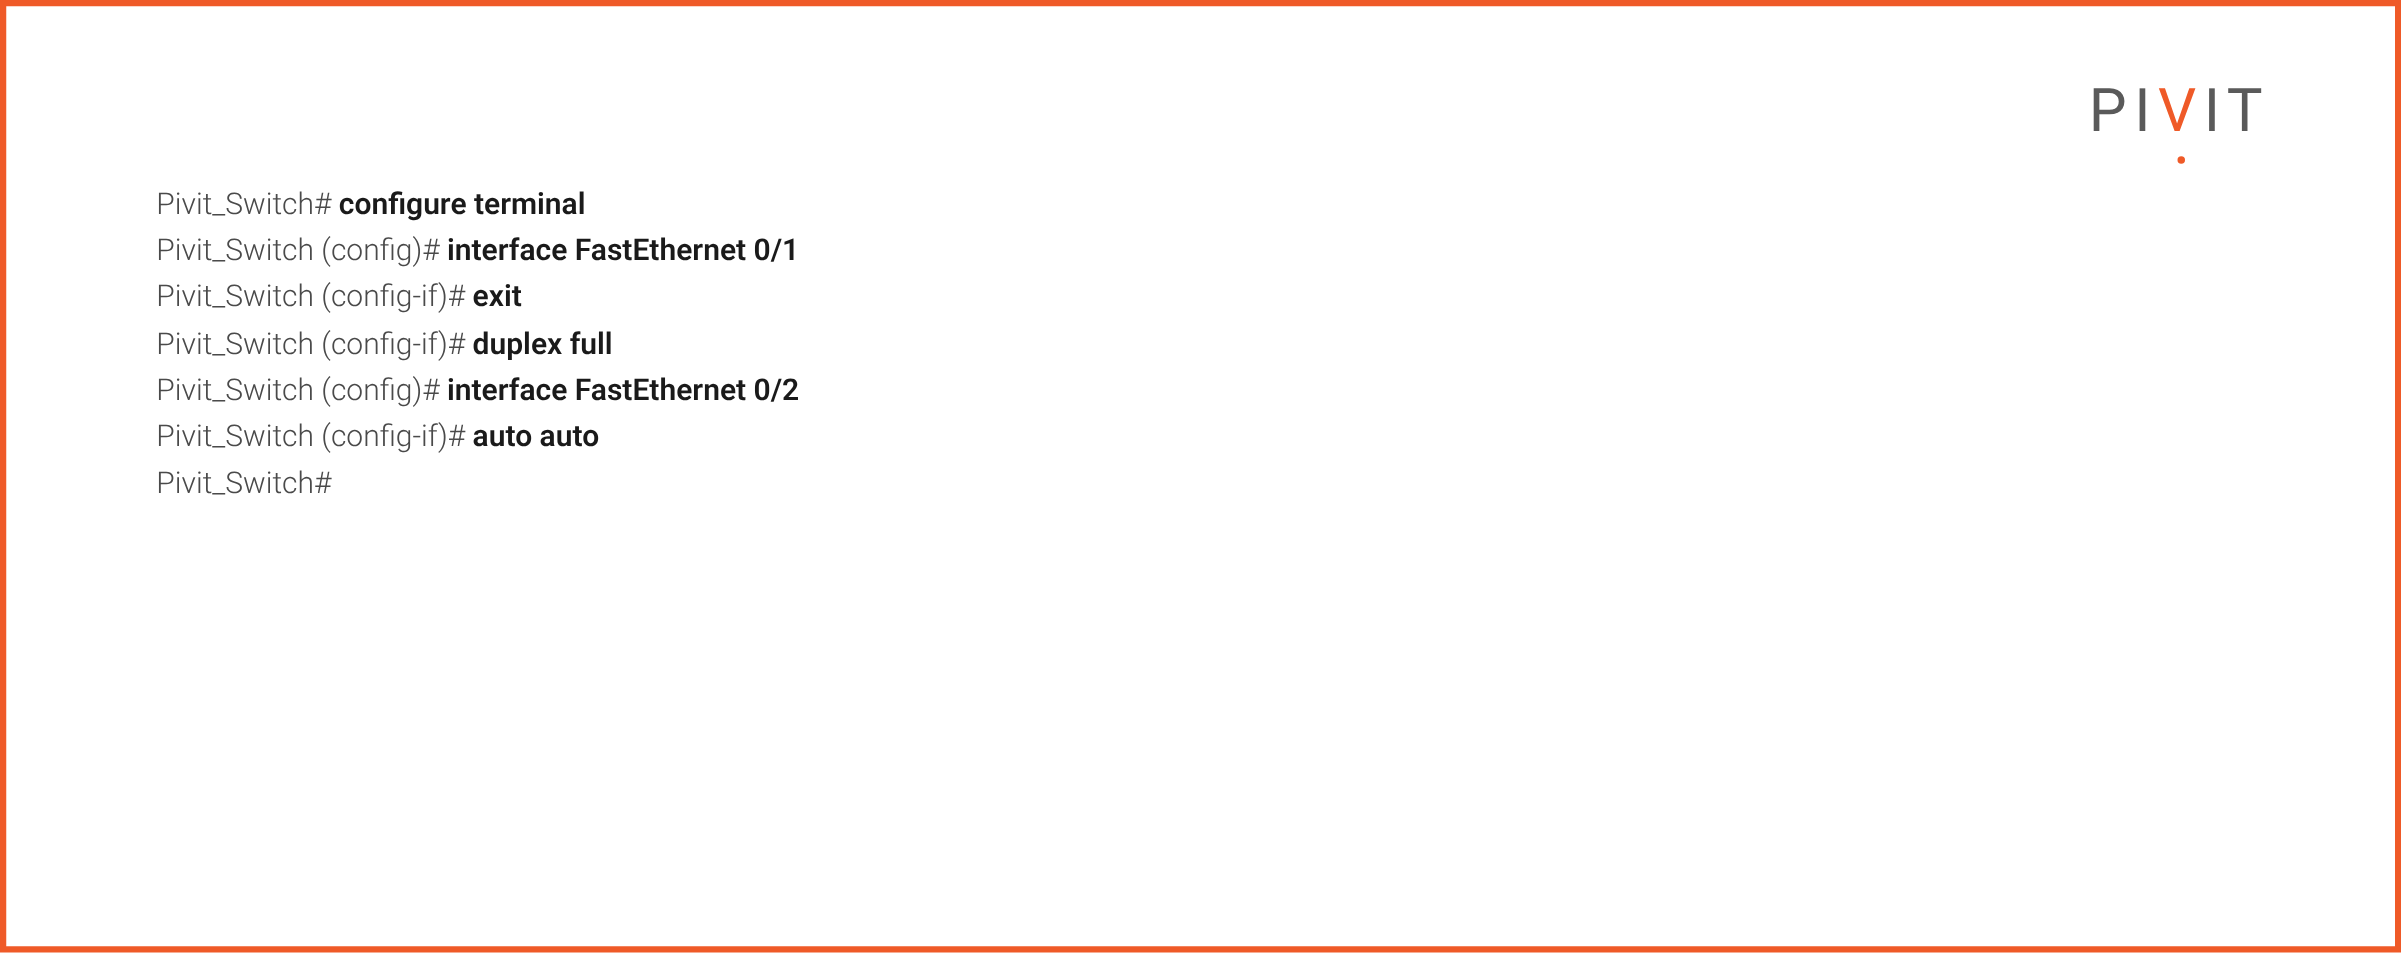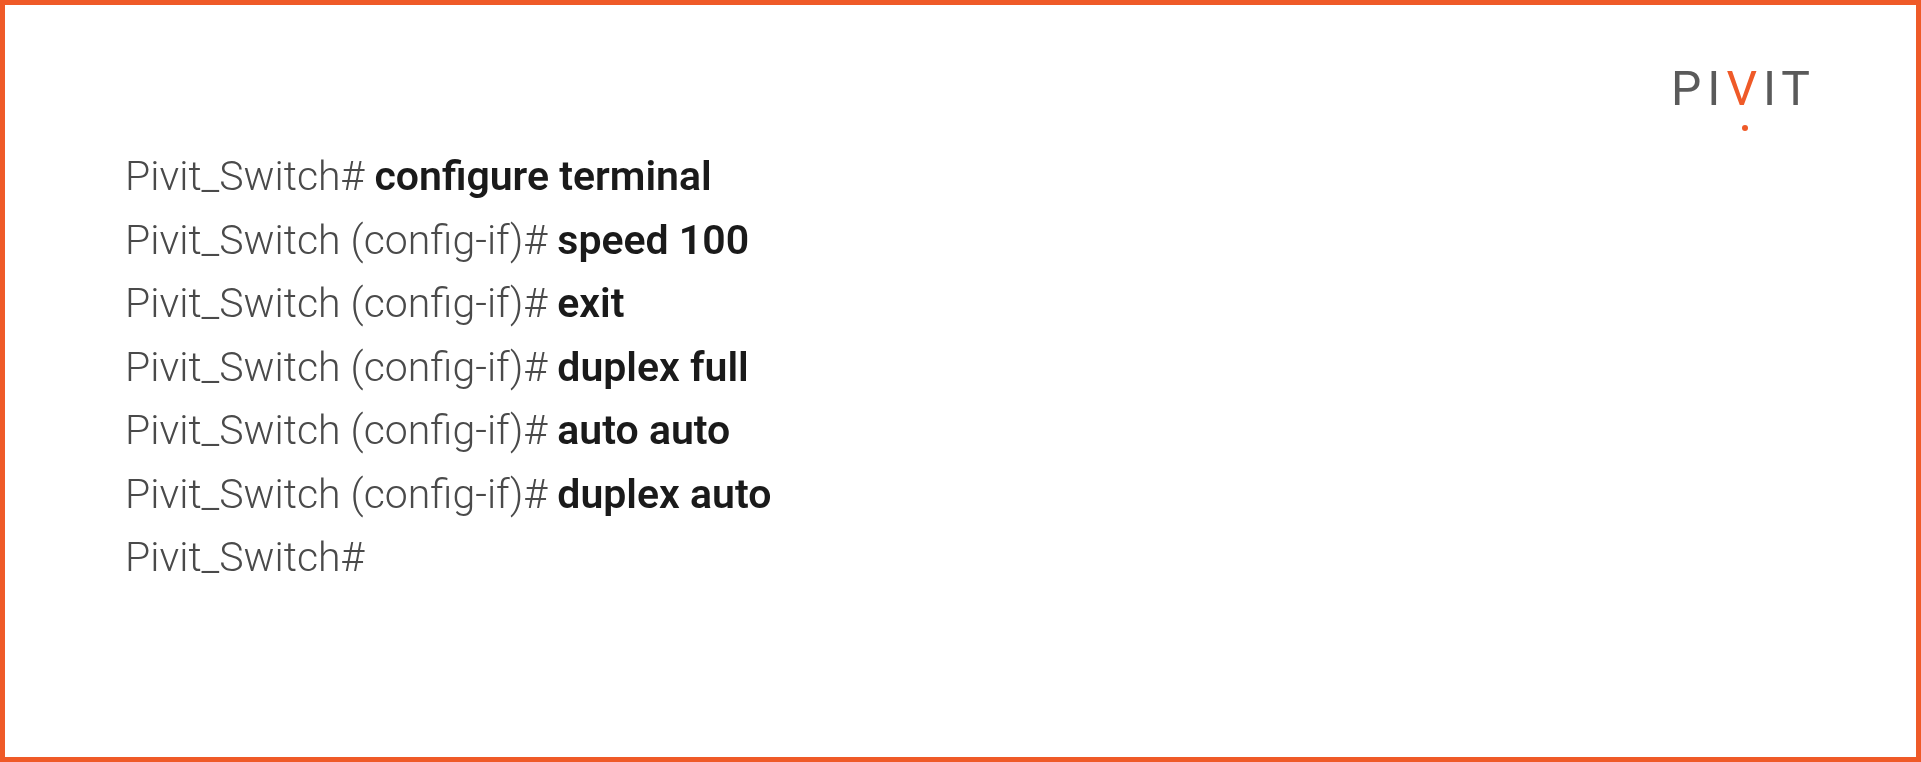--- a/index.html
+++ b/index.html
@@ -53,7 +53,7 @@
     }
     .terminal {
       margin-top: 90px;
-      font-size: 41px;
+      font-size: 24px;
       line-height: 1.55;
       color: #4a4a4a;
       font-weight: 300;

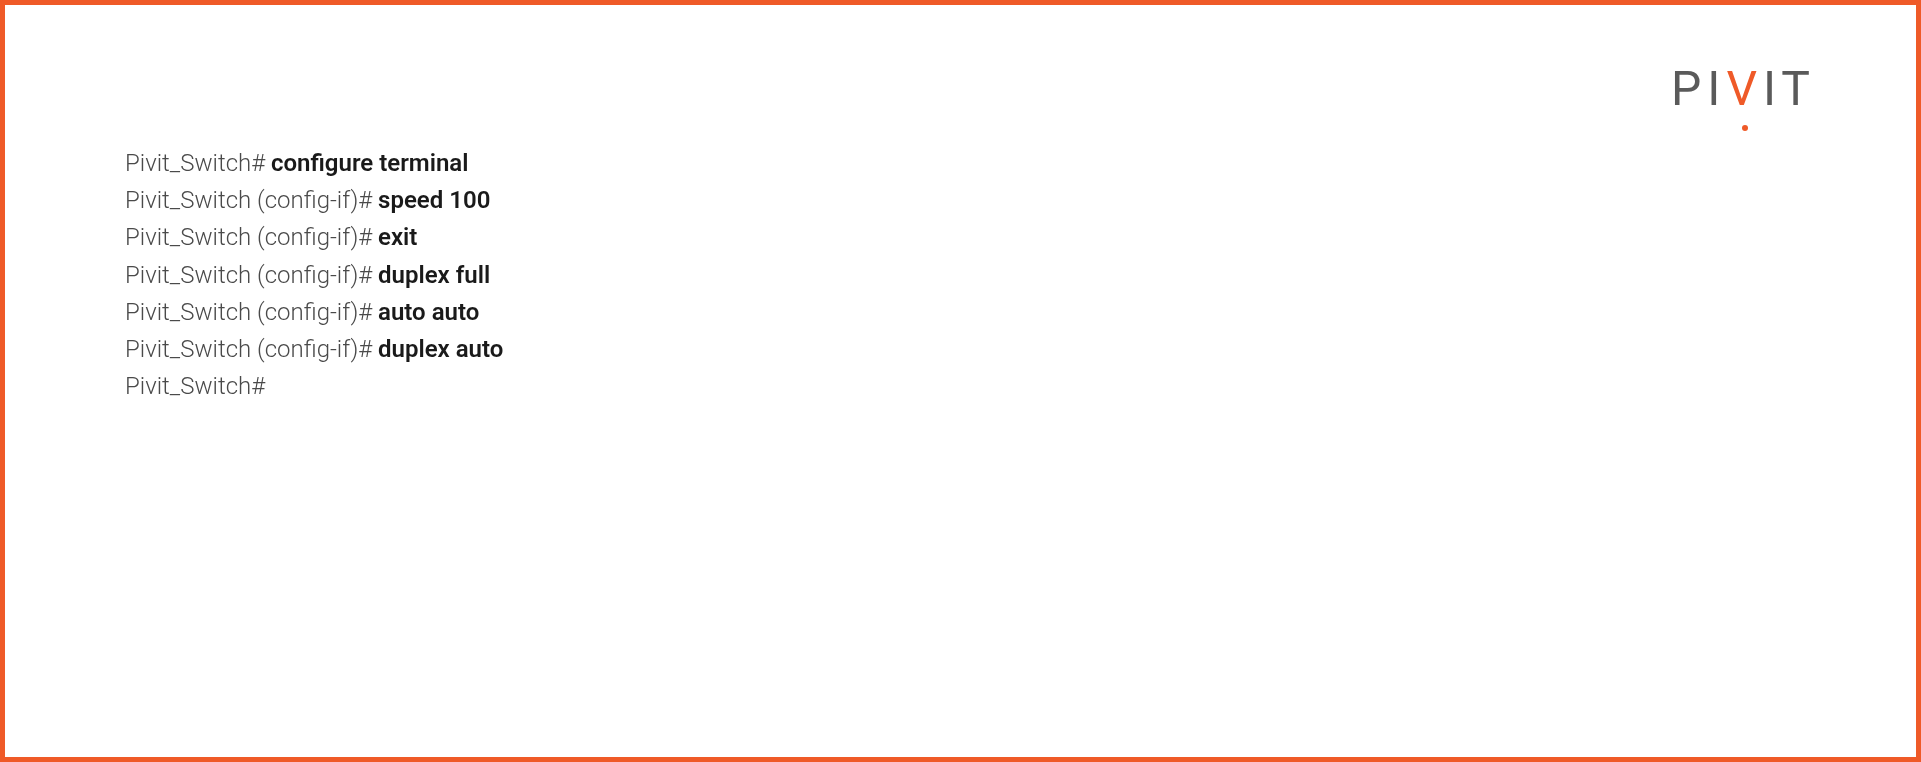--- a/index.html
+++ b/index.html
@@ -85,6 +85,7 @@
 
   <div class="terminal">
     <div class="line"><span class="prompt">Pivit_Switch# </span><span class="cmd">configure terminal</span></div>
+    <div class="line"><span class="prompt">Pivit_Switch (config)# </span><span class="cmd">interface FastEthernet 0/1</span></div>
     <div class="line"><span class="prompt">Pivit_Switch (config-if)# </span><span class="cmd">speed 100</span></div>
     <div class="line"><span class="prompt">Pivit_Switch (config-if)# </span><span class="cmd">exit</span></div>
     <div class="line"><span class="prompt">Pivit_Switch (config-if)# </span><span class="cmd">duplex full</span></div>

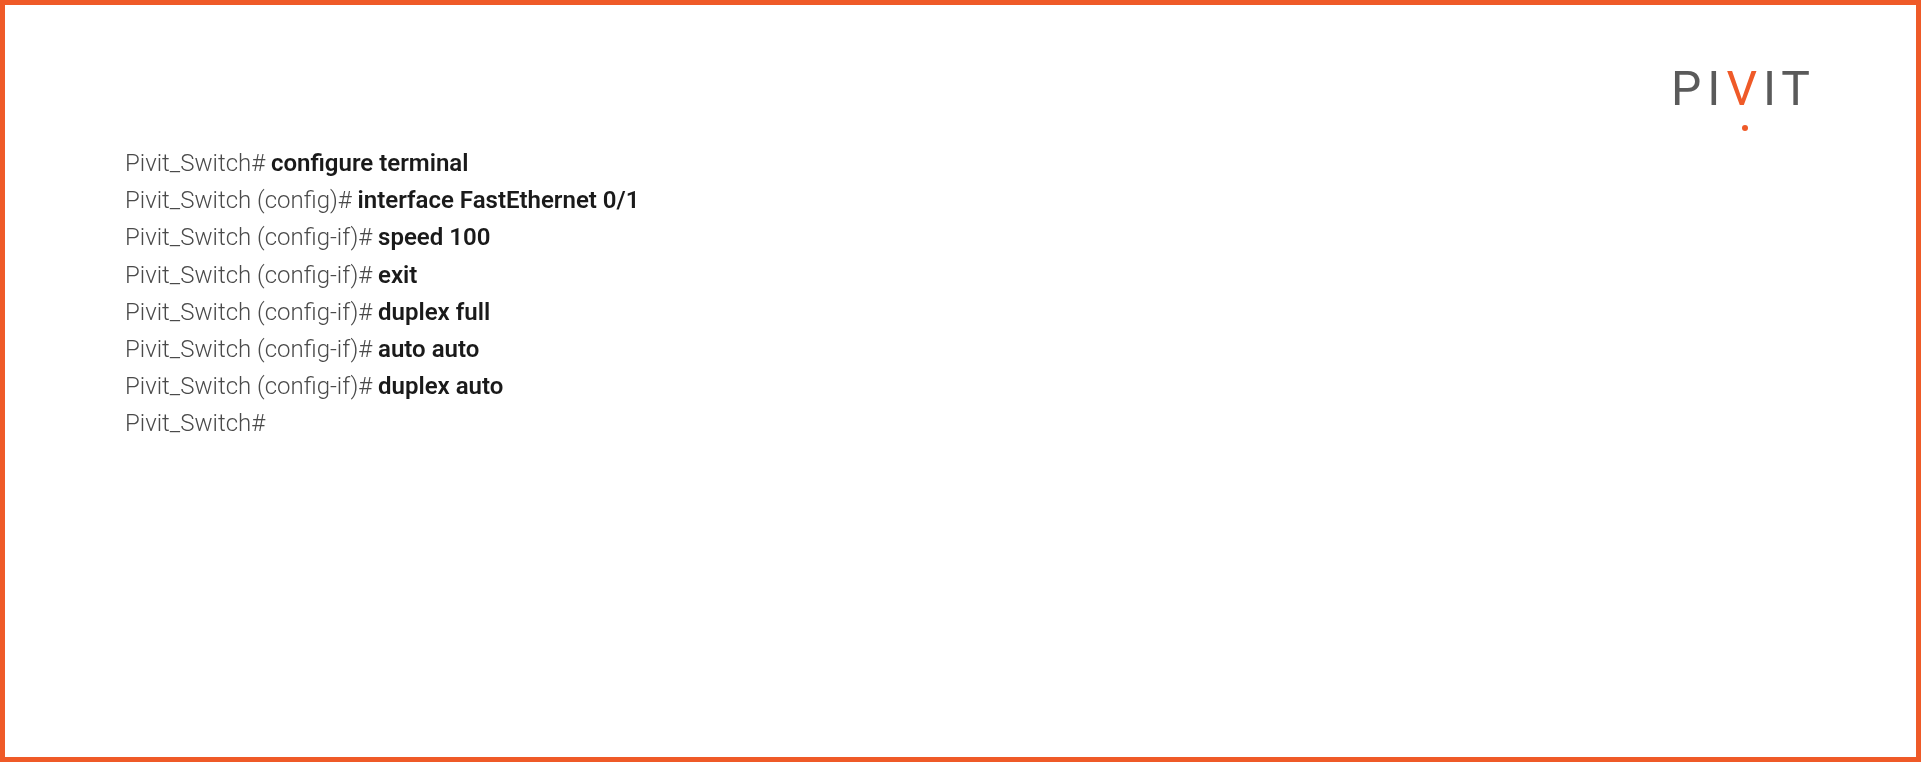--- a/index.html
+++ b/index.html
@@ -86,7 +86,6 @@
   <div class="terminal">
     <div class="line"><span class="prompt">Pivit_Switch# </span><span class="cmd">configure terminal</span></div>
     <div class="line"><span class="prompt">Pivit_Switch (config)# </span><span class="cmd">interface FastEthernet 0/1</span></div>
-    <div class="line"><span class="prompt">Pivit_Switch (config-if)# </span><span class="cmd">speed 100</span></div>
     <div class="line"><span class="prompt">Pivit_Switch (config-if)# </span><span class="cmd">exit</span></div>
     <div class="line"><span class="prompt">Pivit_Switch (config-if)# </span><span class="cmd">duplex full</span></div>
     <div class="line"><span class="prompt">Pivit_Switch (config-if)# </span><span class="cmd">auto auto</span></div>

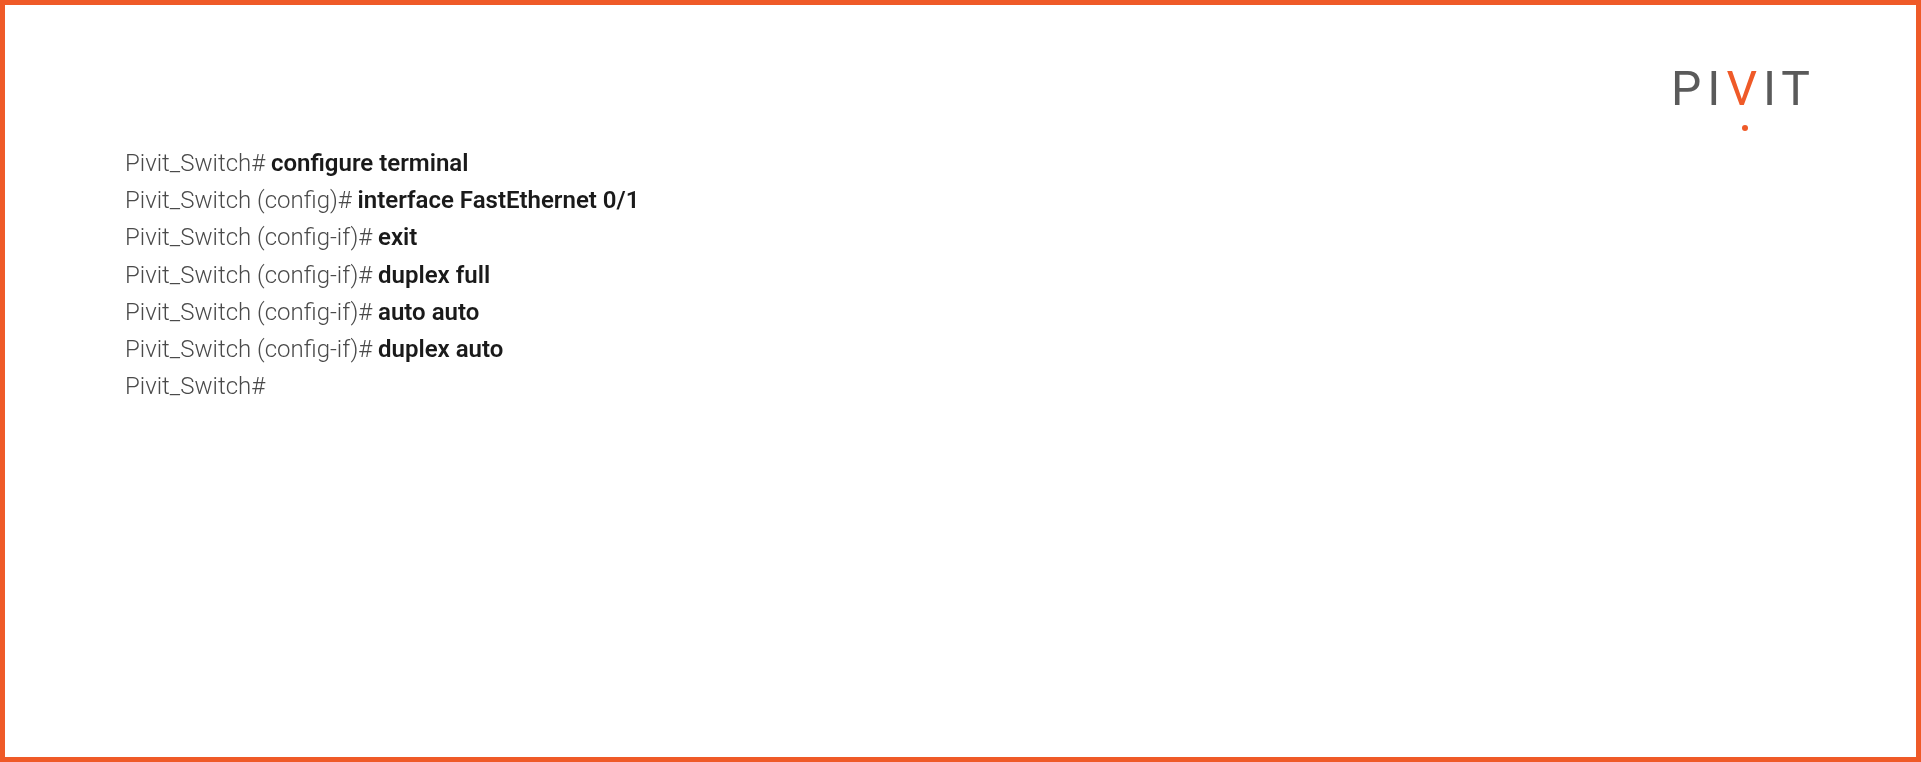--- a/index.html
+++ b/index.html
@@ -88,6 +88,7 @@
     <div class="line"><span class="prompt">Pivit_Switch (config)# </span><span class="cmd">interface FastEthernet 0/1</span></div>
     <div class="line"><span class="prompt">Pivit_Switch (config-if)# </span><span class="cmd">exit</span></div>
     <div class="line"><span class="prompt">Pivit_Switch (config-if)# </span><span class="cmd">duplex full</span></div>
+    <div class="line"><span class="prompt">Pivit_Switch (config)# </span><span class="cmd">interface FastEthernet 0/2</span></div>
     <div class="line"><span class="prompt">Pivit_Switch (config-if)# </span><span class="cmd">auto auto</span></div>
     <div class="line"><span class="prompt">Pivit_Switch (config-if)# </span><span class="cmd">duplex auto</span></div>
     <div class="line"><span class="prompt">Pivit_Switch#</span><span class="cmd"></span></div>

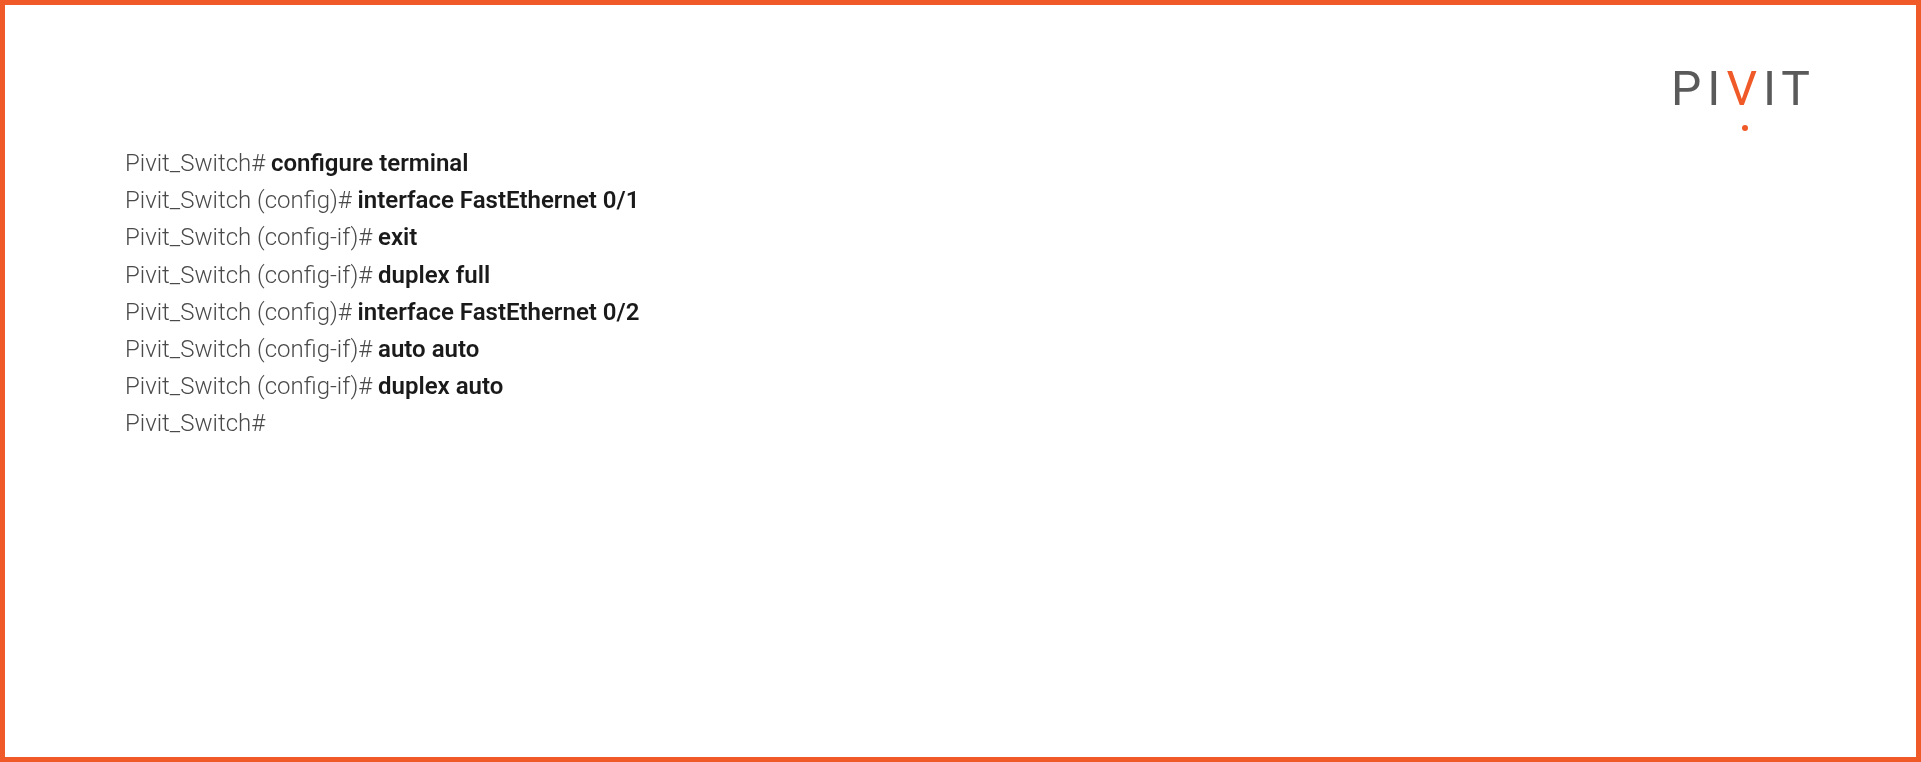--- a/index.html
+++ b/index.html
@@ -90,7 +90,6 @@
     <div class="line"><span class="prompt">Pivit_Switch (config-if)# </span><span class="cmd">duplex full</span></div>
     <div class="line"><span class="prompt">Pivit_Switch (config)# </span><span class="cmd">interface FastEthernet 0/2</span></div>
     <div class="line"><span class="prompt">Pivit_Switch (config-if)# </span><span class="cmd">auto auto</span></div>
-    <div class="line"><span class="prompt">Pivit_Switch (config-if)# </span><span class="cmd">duplex auto</span></div>
     <div class="line"><span class="prompt">Pivit_Switch#</span><span class="cmd"></span></div>
   </div>
 </div>

